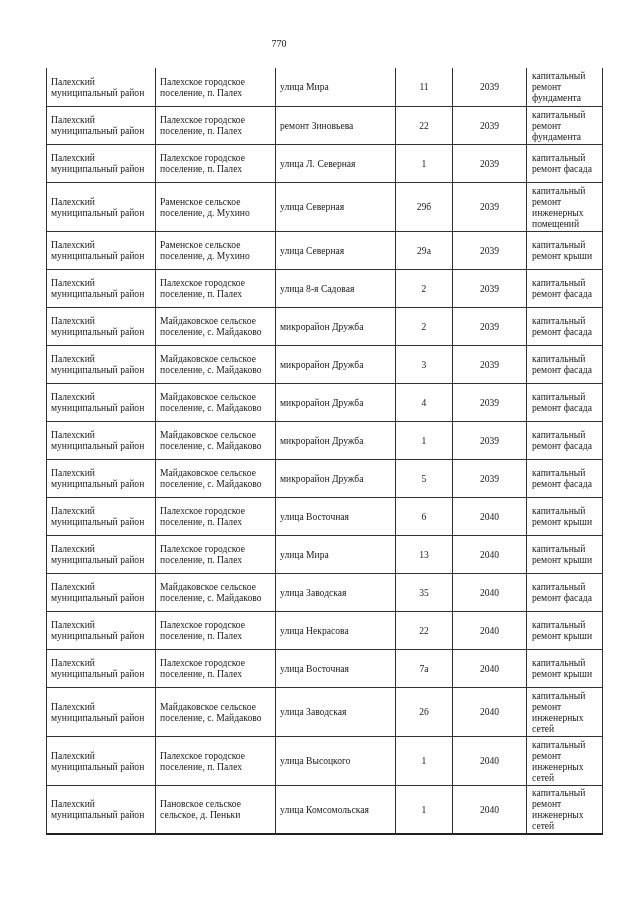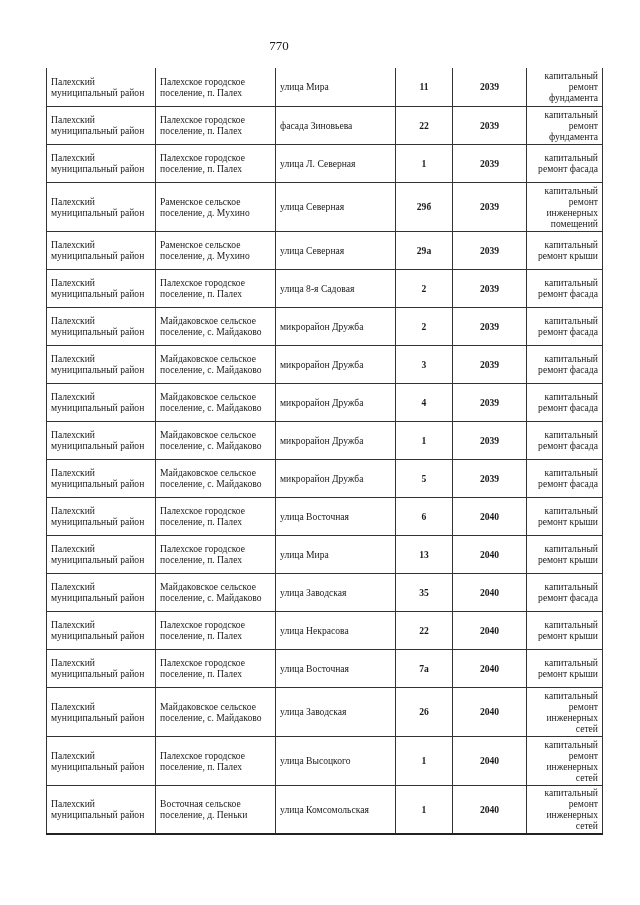--- a/index.html
+++ b/index.html
@@ -6,7 +6,7 @@
   body { width:640px; height:905px; position:relative; overflow:hidden;
          font-family:"Liberation Serif","DejaVu Serif",serif; color:#1a1a1a; }
   .page-number { position:absolute; top:38px; left:0; width:558px; text-align:center;
-                 font-size:13px; }
+                 font-size:10px; }
   table { position:absolute; left:46px; top:68px; border-collapse:collapse;
           table-layout:fixed; width:556px;padding-left:48px; }
   td { border:1px solid #333; font-size:9.6px; line-height:11px; padding:0 4px;

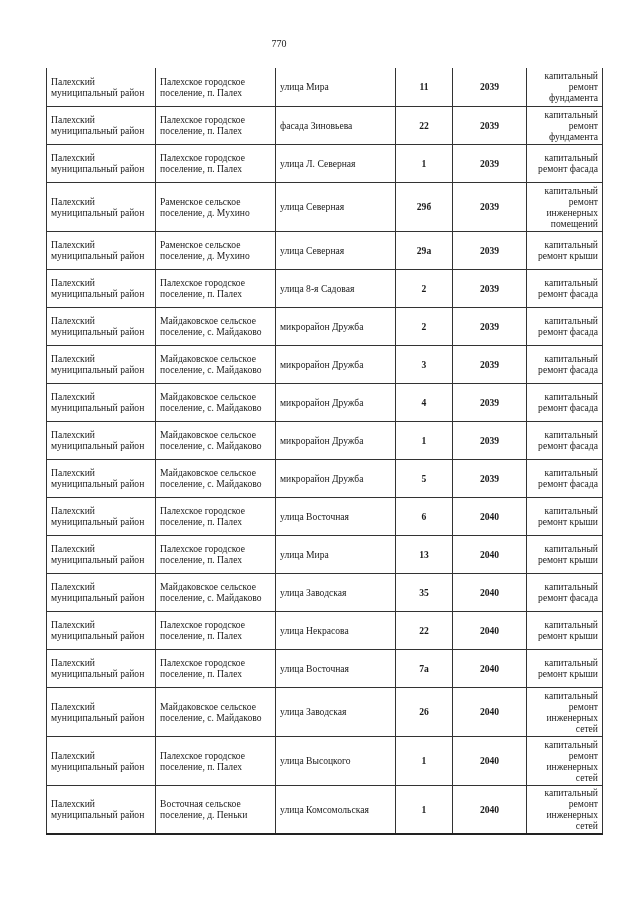--- a/index.html
+++ b/index.html
@@ -13,7 +13,7 @@
        vertical-align:middle; overflow:hidden; }
   tr:first-child td { border-top:none; }
   td.c-num, td.c-year { text-align:center;font-weight:bold; }
-  td.c-work { padding-left:5px;text-align:right; }
+  td.c-work { padding-left:5px; }
   tr:last-child td { border-bottom:2px solid #222; }
 </style>
 </head>

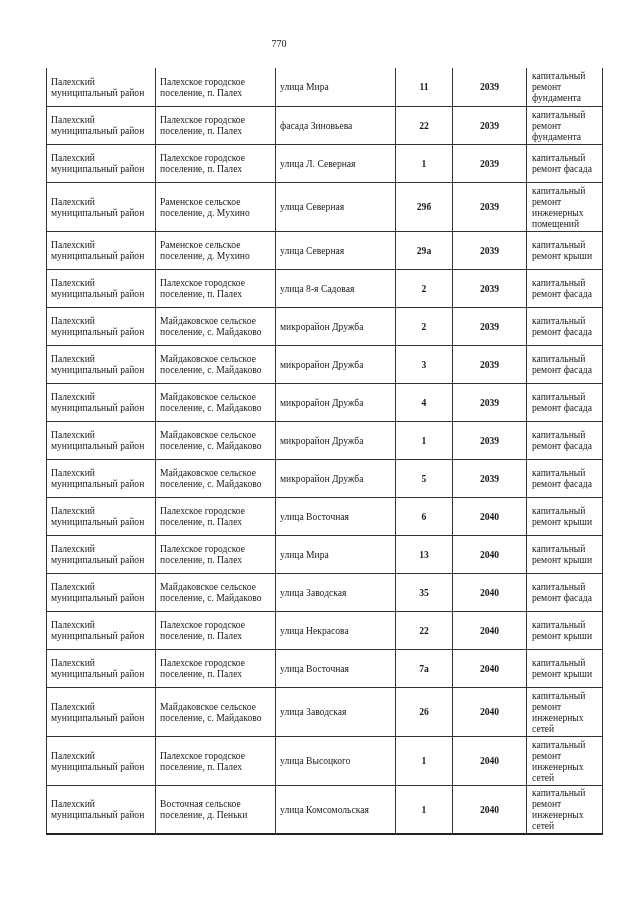--- a/index.html
+++ b/index.html
@@ -12,7 +12,7 @@
   td { border:1px solid #333; font-size:9.6px; line-height:11px; padding:0 4px;
        vertical-align:middle; overflow:hidden; }
   tr:first-child td { border-top:none; }
-  td.c-num, td.c-year { text-align:center;font-weight:bold; }
+  td.c-num, td.c-year { text-align:center; }
   td.c-work { padding-left:5px; }
   tr:last-child td { border-bottom:2px solid #222; }
 </style>

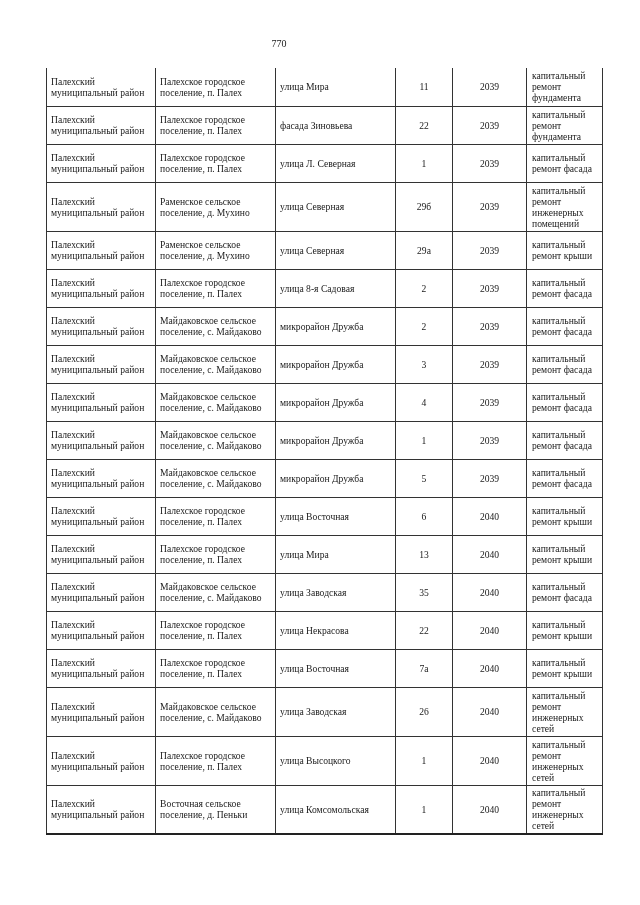--- a/index.html
+++ b/index.html
@@ -42,7 +42,7 @@
       <tr style="height: 38px;">
         <td class="c-district">Палехский муниципальный район</td>
         <td class="c-settlement">Палехское городское поселение, п. Палех</td>
-        <td class="c-street">фасада Зиновьева</td>
+        <td class="c-street">ремонт Зиновьева</td>
         <td class="c-num">22</td>
         <td class="c-year">2039</td>
         <td class="c-work">капитальный ремонт фундамента</td>

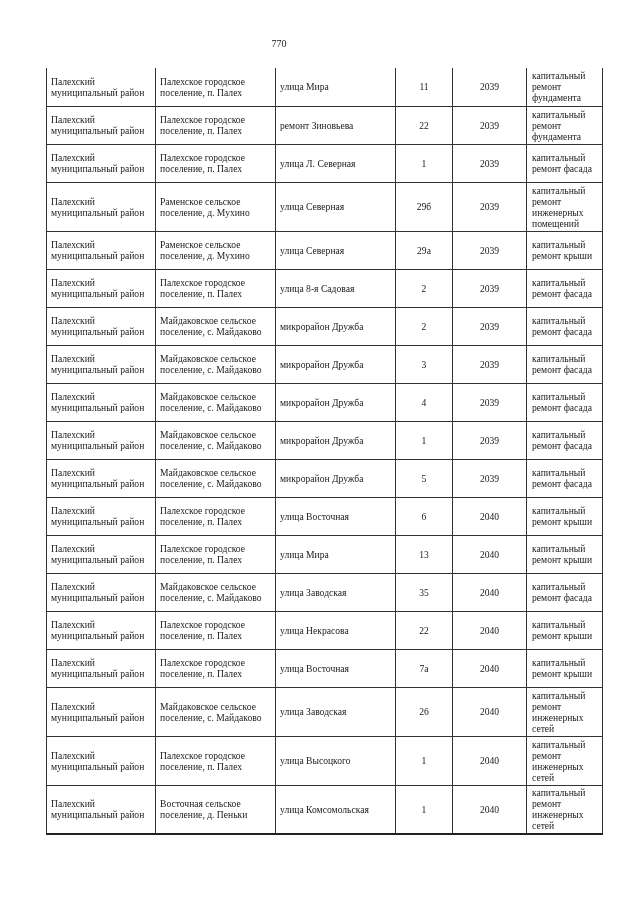--- a/index.html
+++ b/index.html
@@ -177,7 +177,7 @@
       </tr>
       <tr style="height: 49px;">
         <td class="c-district">Палехский муниципальный район</td>
-        <td class="c-settlement">Восточная сельское поселение, д. Пеньки</td>
+        <td class="c-settlement">Пановское сельское сельское, д. Пеньки</td>
         <td class="c-street">улица Комсомольская</td>
         <td class="c-num">1</td>
         <td class="c-year">2040</td>

